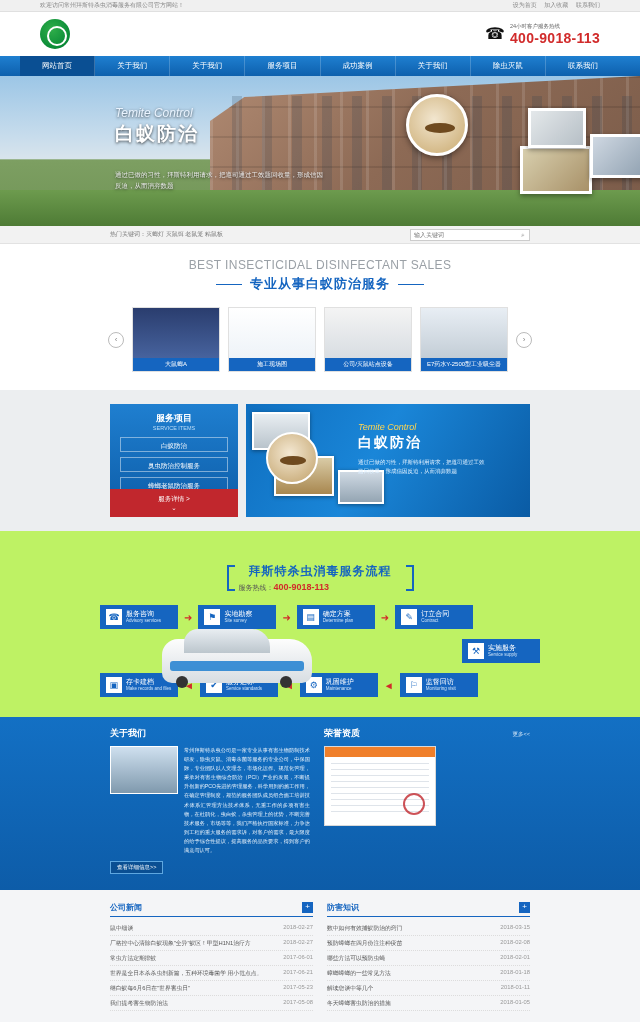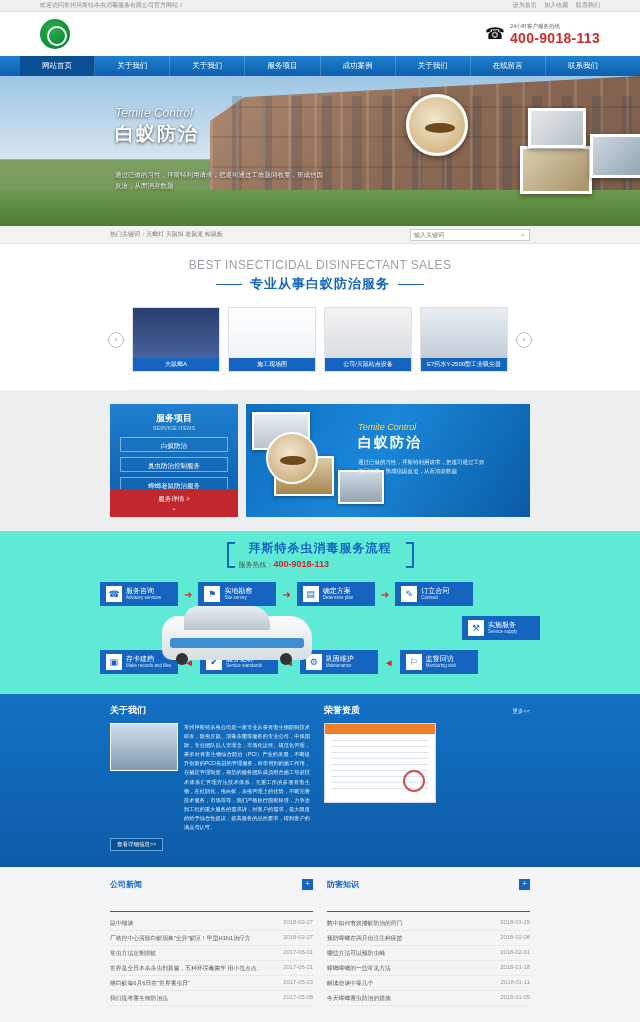--- a/index.html
+++ b/index.html
@@ -467,7 +467,7 @@
     <div class="nav-item">服务项目</div>
     <div class="nav-item">成功案例</div>
     <div class="nav-item">关于我们</div>
-    <div class="nav-item">在线留言</div>
+    <div class="nav-item">除虫灭鼠</div>
     <div class="nav-item">联系我们</div>
   </div>
 

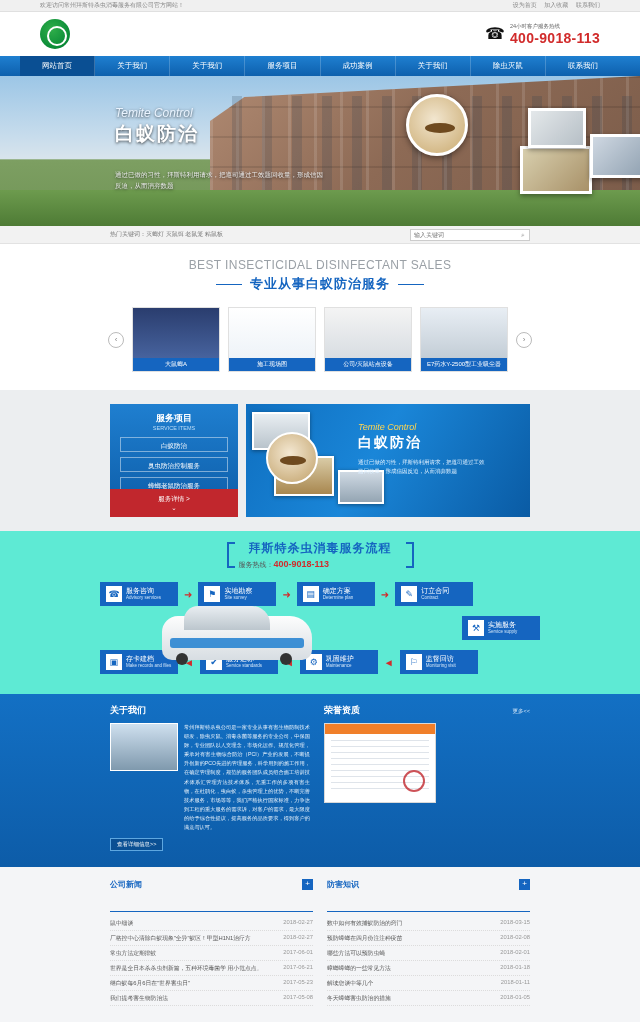--- a/index.html
+++ b/index.html
@@ -301,7 +301,7 @@
   }
 
   
-  .process { padding: 9px 0 10px; background: #5eead4; }
+  .process { padding: 32px 0 10px; background: #bef264; }
   .proc-title {
     display: inline-block;
     font-size: 12px; font-weight: bold; color: #1565c0;

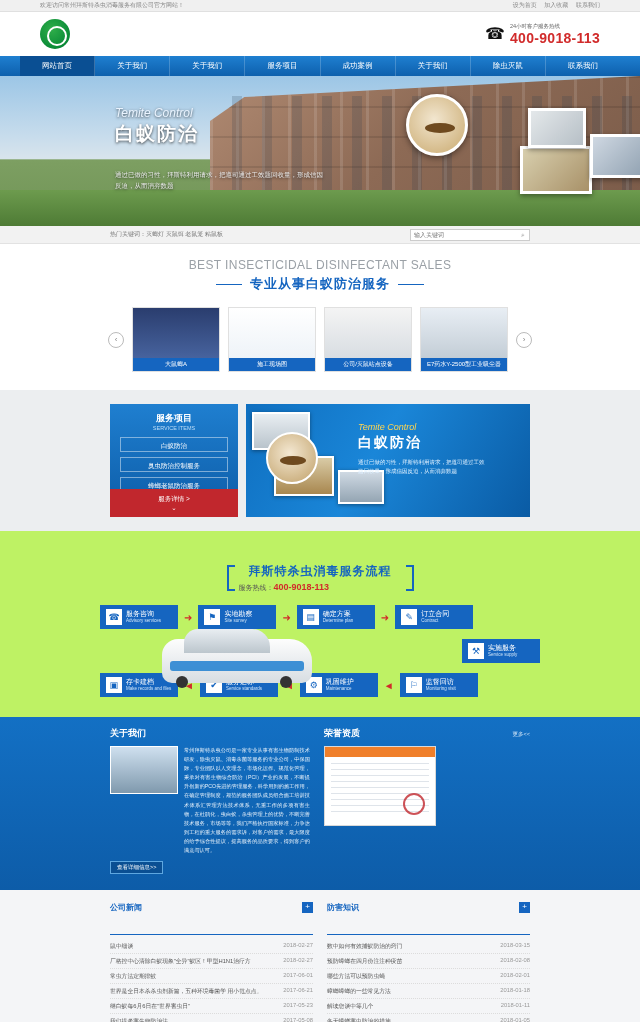--- a/index.html
+++ b/index.html
@@ -408,7 +408,7 @@
   .news-title {
     display: flex; align-items: center;
     border-bottom: 1px solid #1565c0;
-    padding-bottom: 21px; margin-bottom: 4px;
+    padding-bottom: 3px; margin-bottom: 4px;
   }
   .news-title .nt { font-size: 8px; color: #1565c0; font-weight: bold; }
   .news-plus {

